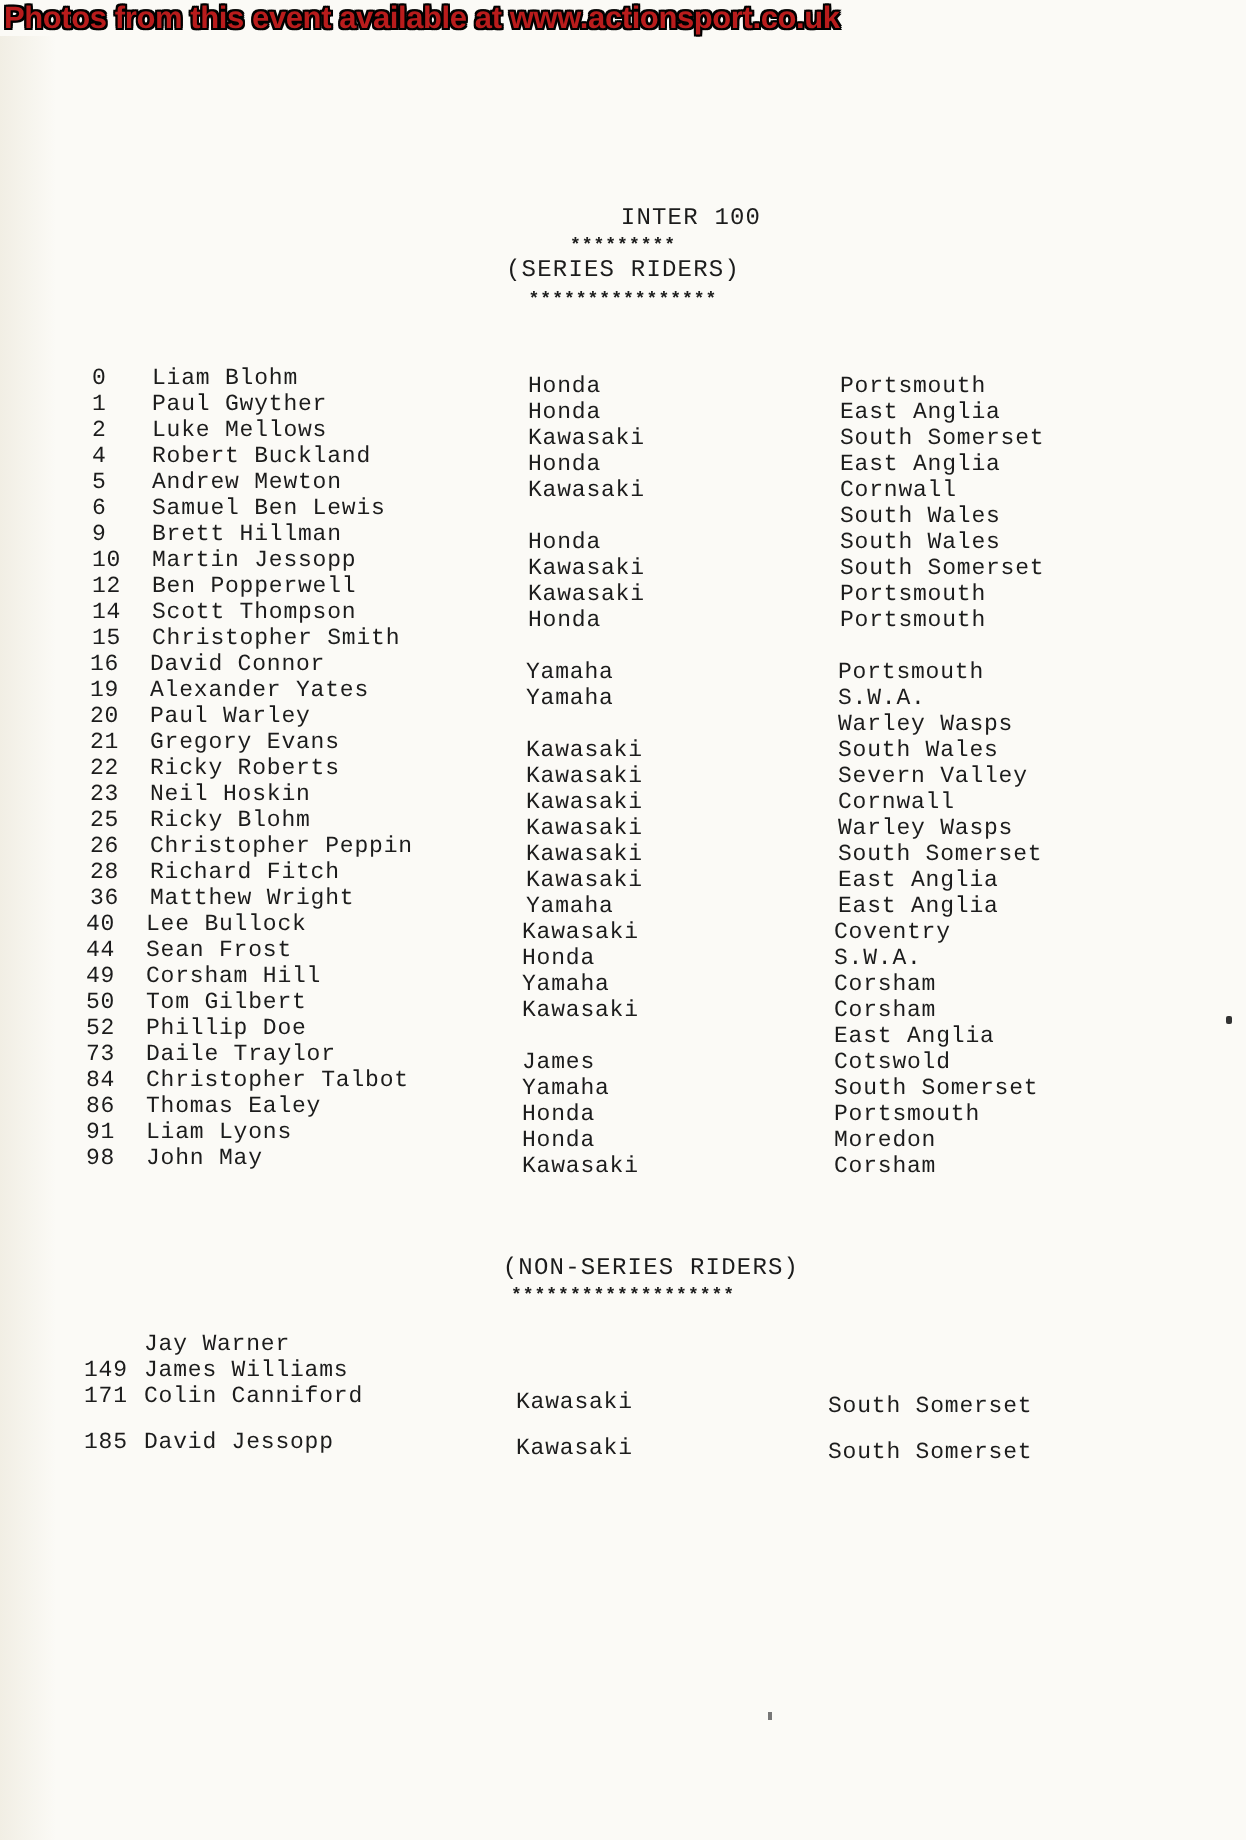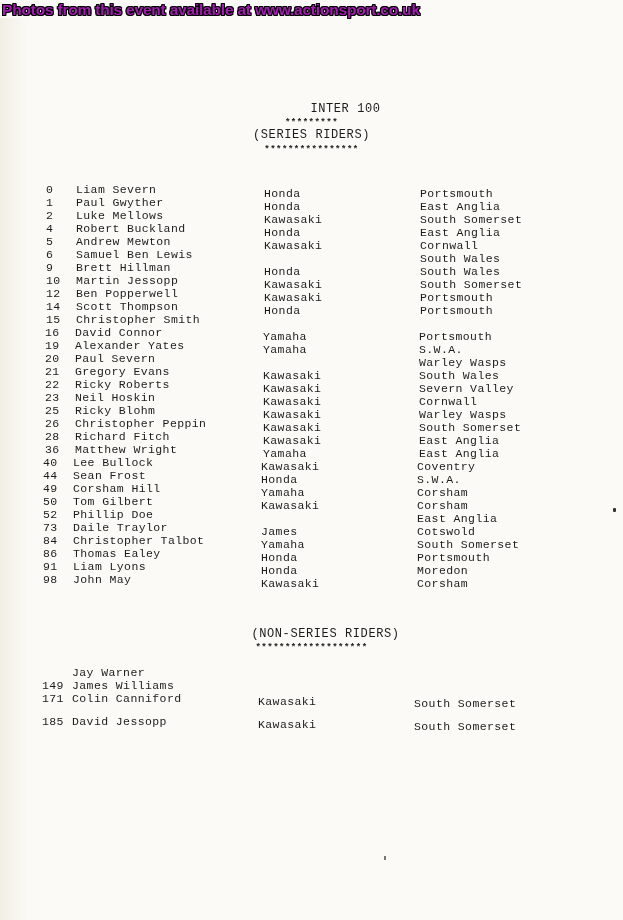--- a/index.html
+++ b/index.html
@@ -21,7 +21,7 @@
       font-family: "Liberation Sans", "DejaVu Sans", sans-serif;
       font-weight: bold;
       font-size: 15.5px;
-      color: #a21caf;
+      color: #b91c1c;
       letter-spacing: -0.2px;
       text-shadow:
         -1px -1px 0 #000, 1px -1px 0 #000, -1px 1px 0 #000, 1px 1px 0 #000,

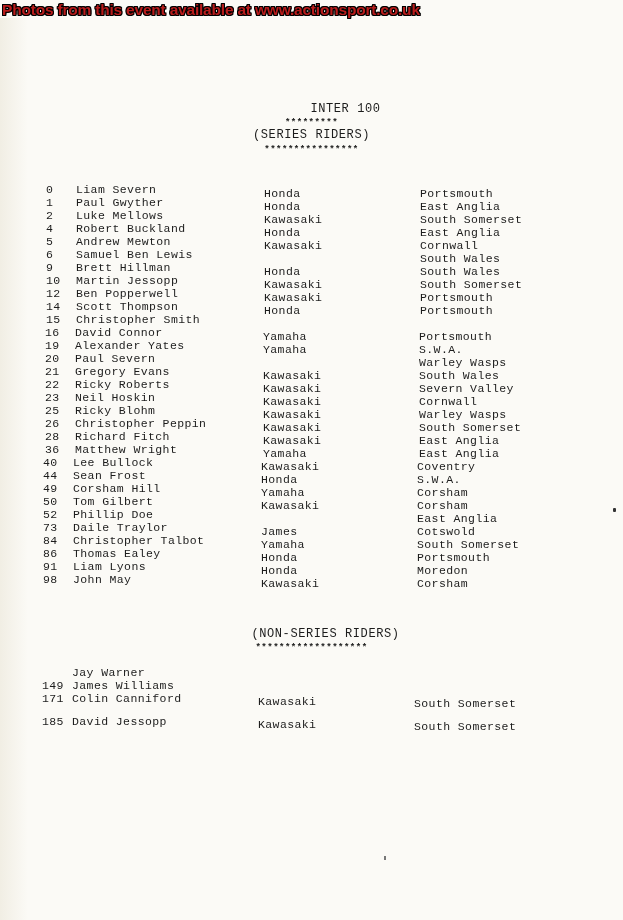--- a/index.html
+++ b/index.html
@@ -70,7 +70,7 @@
 <div id="series-list">
     <div class="row" style="left: 46px; top: 183px;">
       <span class="num">0</span>
-      <span class="name">Liam Severn</span>
+      <span class="name">Liam Blohm</span>
       <span class="make" style="top:4px">Honda</span>
       <span class="club" style="top:4px">Portsmouth</span>
     </div>

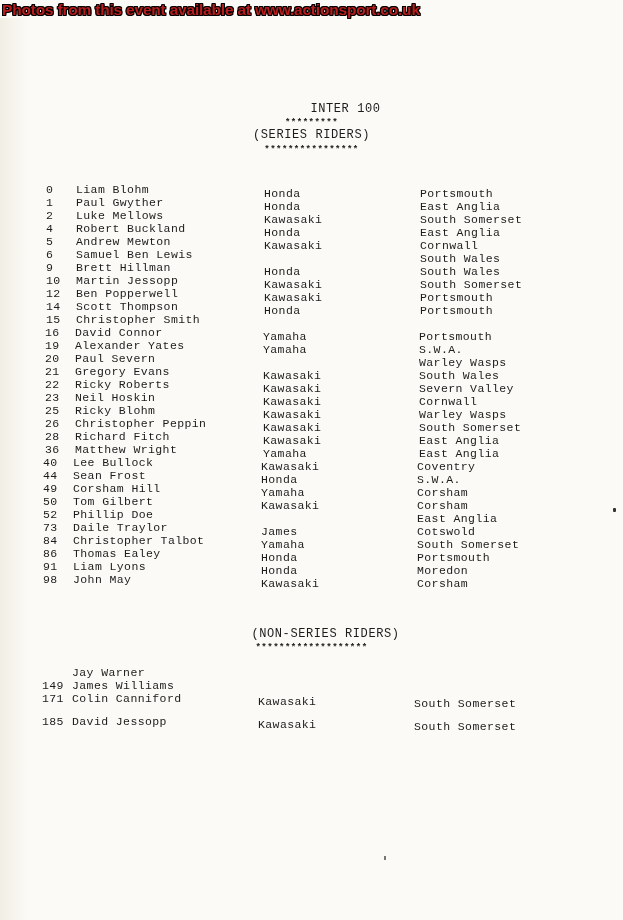--- a/index.html
+++ b/index.html
@@ -148,7 +148,7 @@
     </div>
     <div class="row" style="left: 45px; top: 352px;">
       <span class="num">20</span>
-      <span class="name">Paul Severn</span>
+      <span class="name">Paul Warley</span>
       <span class="make" style="top:4px"></span>
       <span class="club" style="top:4px">Warley Wasps</span>
     </div>

